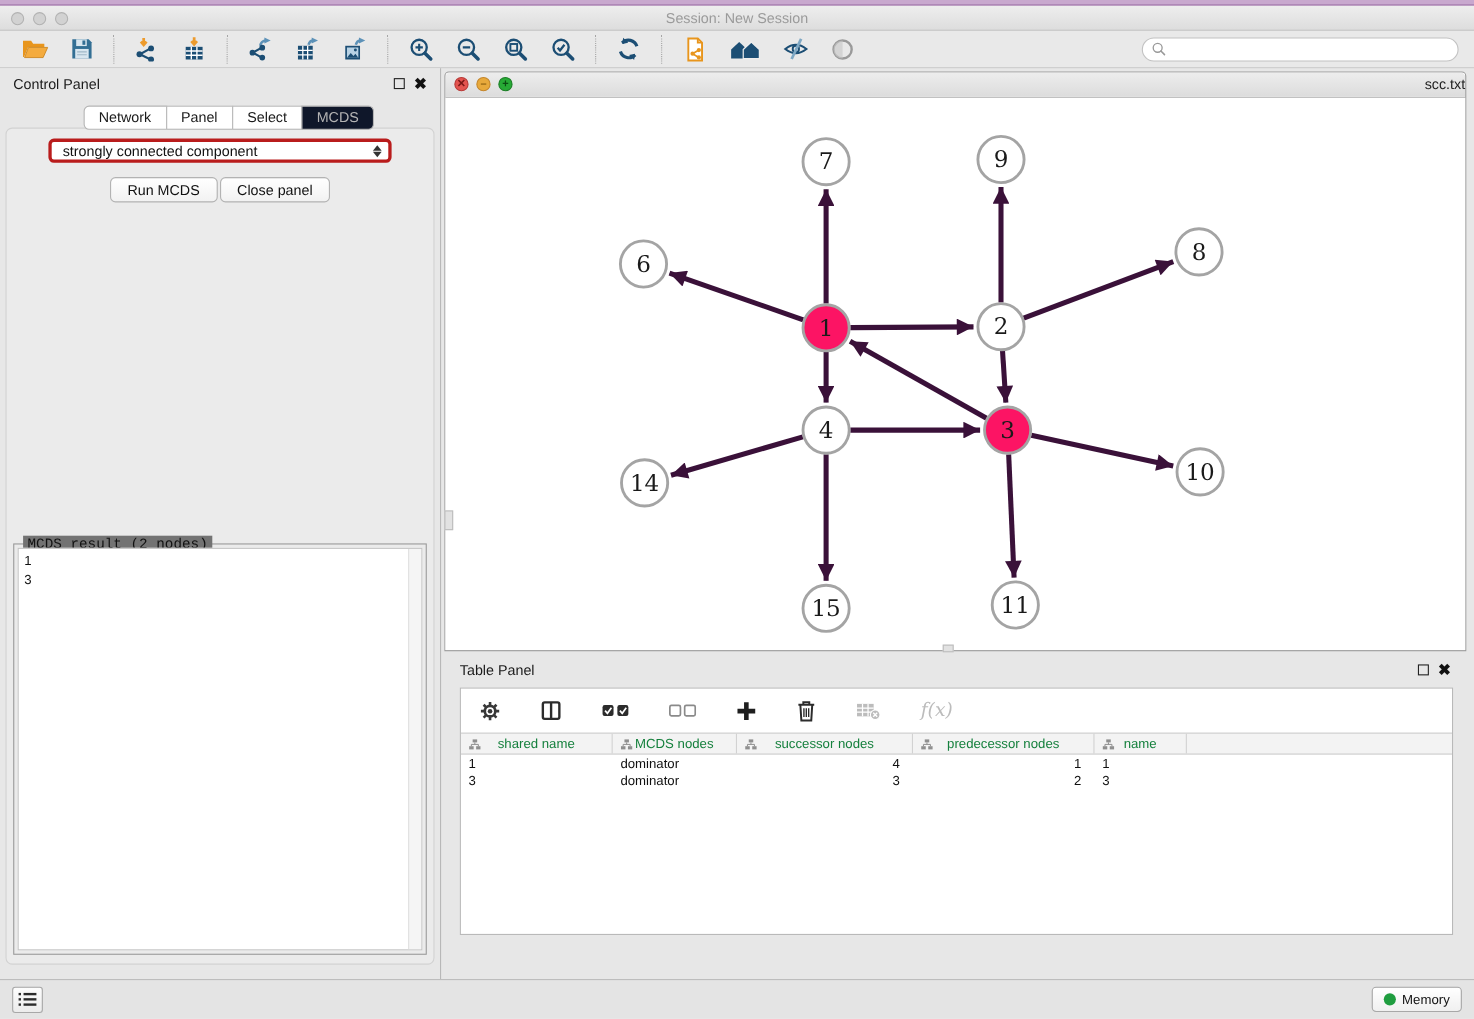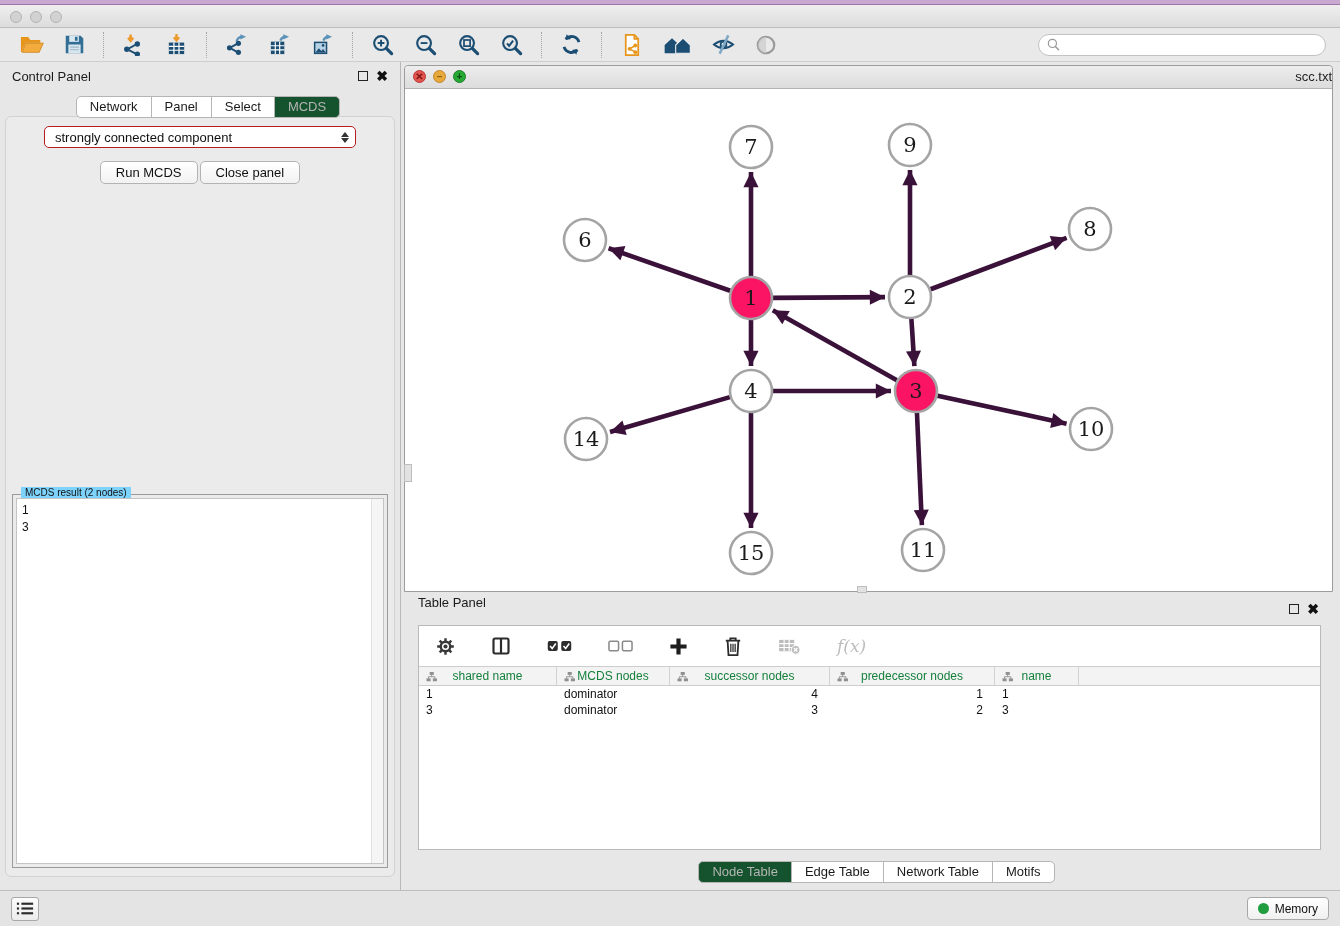--- a/index.html
+++ b/index.html
@@ -94,6 +94,7 @@
     <span class="tl"></span>
     <span class="tl"></span>
   </div>
+  <div class="win-title">Session: New Session</div>
 </div>
 
 <div class="toolbar">

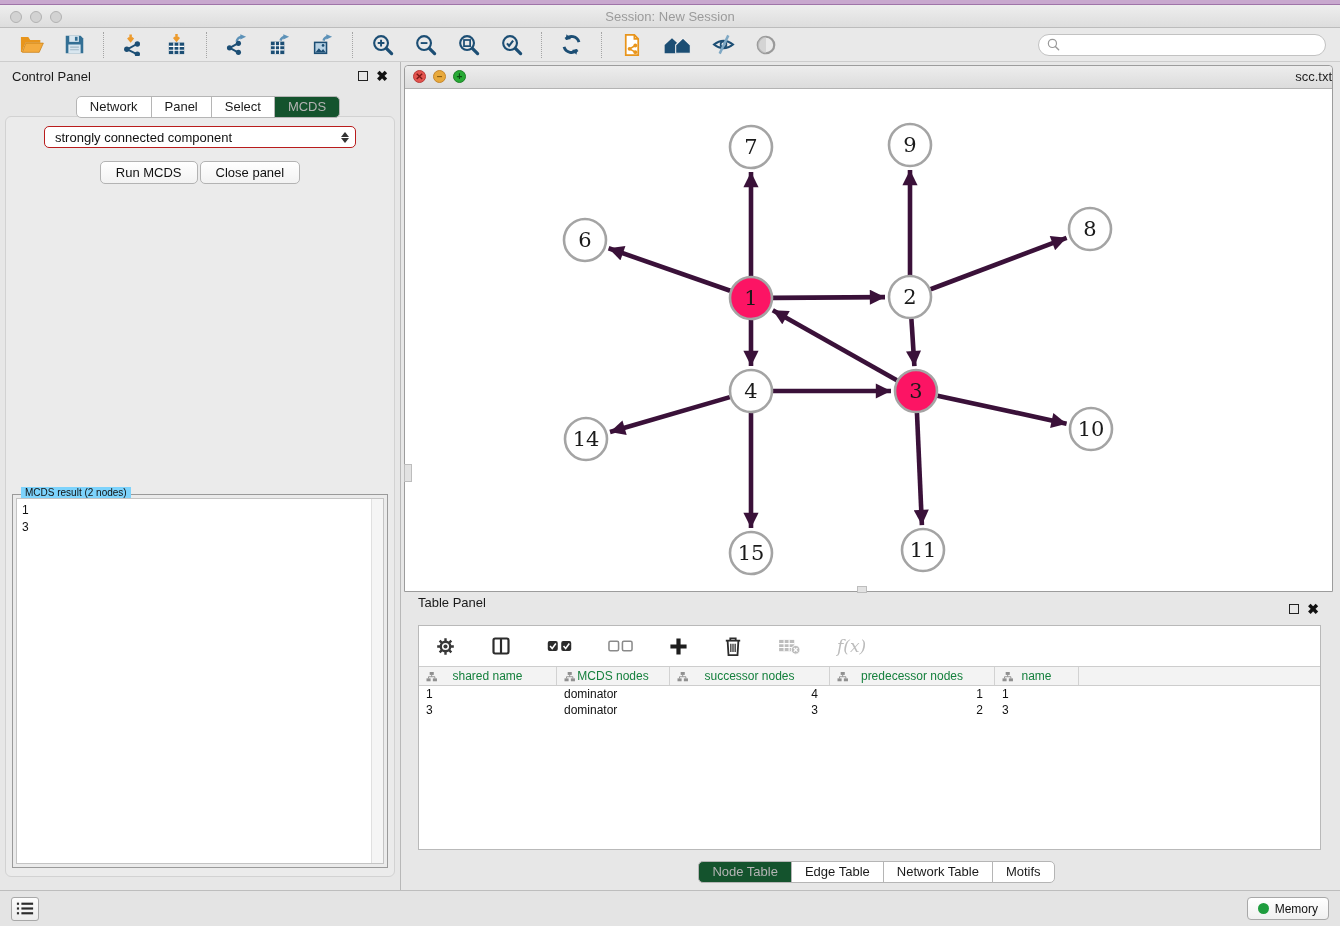--- a/index.html
+++ b/index.html
@@ -31,7 +31,7 @@
   .tab { background:#fff; border:1px solid #b5b5b5; padding:2px 13px 3px; font-size:13px; color:#1a1a1a; margin-left:-1px; }
   .tab:first-child { border-radius:5px 0 0 5px; margin-left:16px; }
   .tab:last-child { border-radius:0 5px 5px 0; }
-  .tab.active { background:#14532d; color:#b4b4b4; }
+  .tab.active { background:#0f172a; color:#b4b4b4; }
   .cp-content { position:absolute; top:54px; left:5px; right:5px; bottom:13px; background:#ebebeb; border:1px solid #d2d2d2; border-radius:6px; }
   .opt-label { text-align:center; margin-top:26px; font-size:13px; color:#111; }
   .criterion { margin:9px auto 0; width:312px; height:22px; background:#fff; border:1px solid #b91c1c; border-radius:5px; display:flex; align-items:center; padding:0 6px 0 10px; font-size:13px; color:#111; }

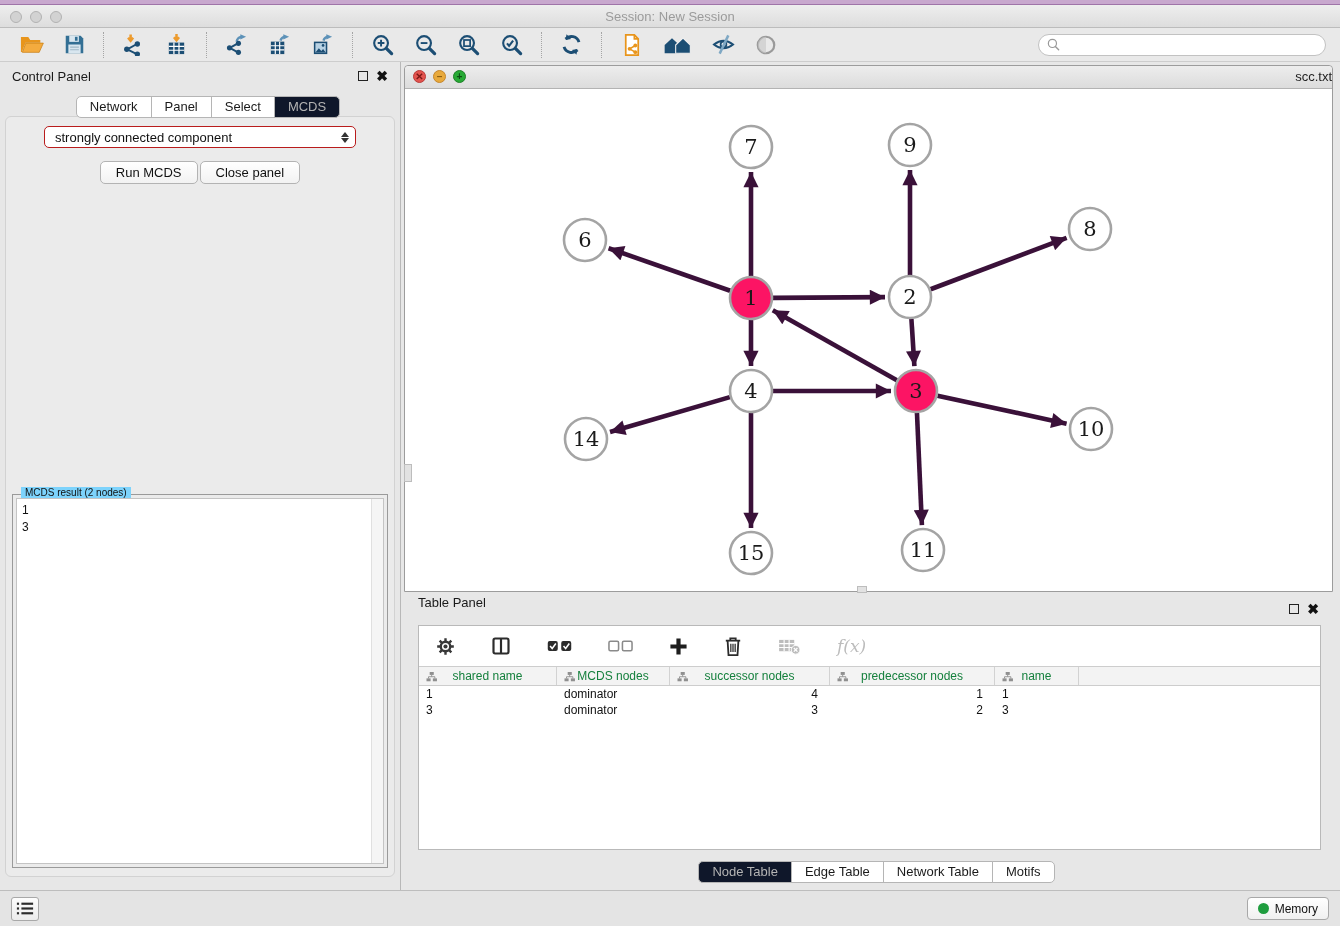--- a/index.html
+++ b/index.html
@@ -34,7 +34,7 @@
   .tab.active { background:#0f172a; color:#b4b4b4; }
   .cp-content { position:absolute; top:54px; left:5px; right:5px; bottom:13px; background:#ebebeb; border:1px solid #d2d2d2; border-radius:6px; }
   .opt-label { text-align:center; margin-top:26px; font-size:13px; color:#111; }
-  .criterion { margin:9px auto 0; width:312px; height:22px; background:#fff; border:1px solid #b91c1c; border-radius:5px; display:flex; align-items:center; padding:0 6px 0 10px; font-size:13px; color:#111; }
+  .criterion { margin:9px auto 0; width:312px; height:22px; background:#fff; border:3px solid #b91c1c; border-radius:5px; display:flex; align-items:center; padding:0 6px 0 10px; font-size:13px; color:#111; }
   .stepper { margin-left:auto; display:flex; flex-direction:column; gap:1px; }
   .stepper i { width:0; height:0; border-left:4px solid transparent; border-right:4px solid transparent; }
   .stepper .up { border-bottom:5px solid #333; }

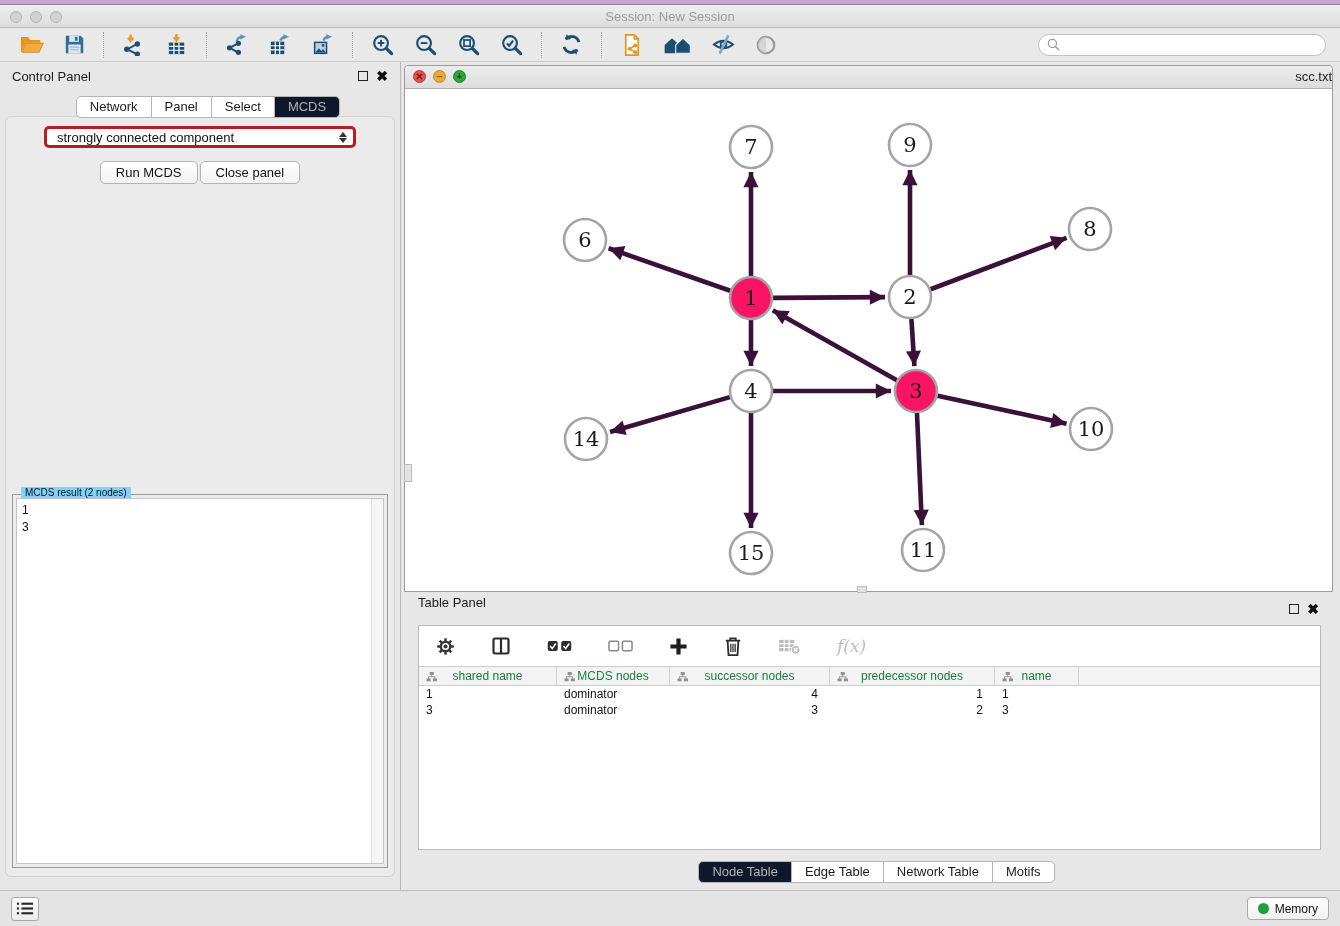--- a/index.html
+++ b/index.html
@@ -42,7 +42,7 @@
   .btn-row { display:flex; justify-content:center; gap:2px; margin-top:13px; }
   .btn { background:linear-gradient(#ffffff,#f2f2f2); border:1px solid #b3b3b3; border-radius:5px; font-size:13px; color:#111; padding:3px 15px; font-family:"Liberation Sans",sans-serif; }
   .result-fieldset { position:absolute; left:6px; right:6px; bottom:8px; height:374px; border:1px solid #9a9a9a; background:#ebebeb; padding:3px; }
-  .result-legend { position:absolute; top:-8px; left:8px; background:#7dd3fc; padding:0 4px; font-size:10px; color:#111; }
+  .result-legend { position:absolute; top:-8px; left:8px; background:#737373; padding:0 4px; font-size:13px; color:#111;font-family:Liberation Mono, monospace; }
   .result-inner { width:100%; height:100%; background:#fff; border:1px solid #c4c4c4; position:relative; overflow:hidden; }
   .result-text { font-size:12px; color:#111; padding:3px 5px; white-space:pre; line-height:17px; }
   .result-scroll { position:absolute; right:0; top:0; bottom:0; width:12px; background:#f5f5f5; border-left:1px solid #e0e0e0; }

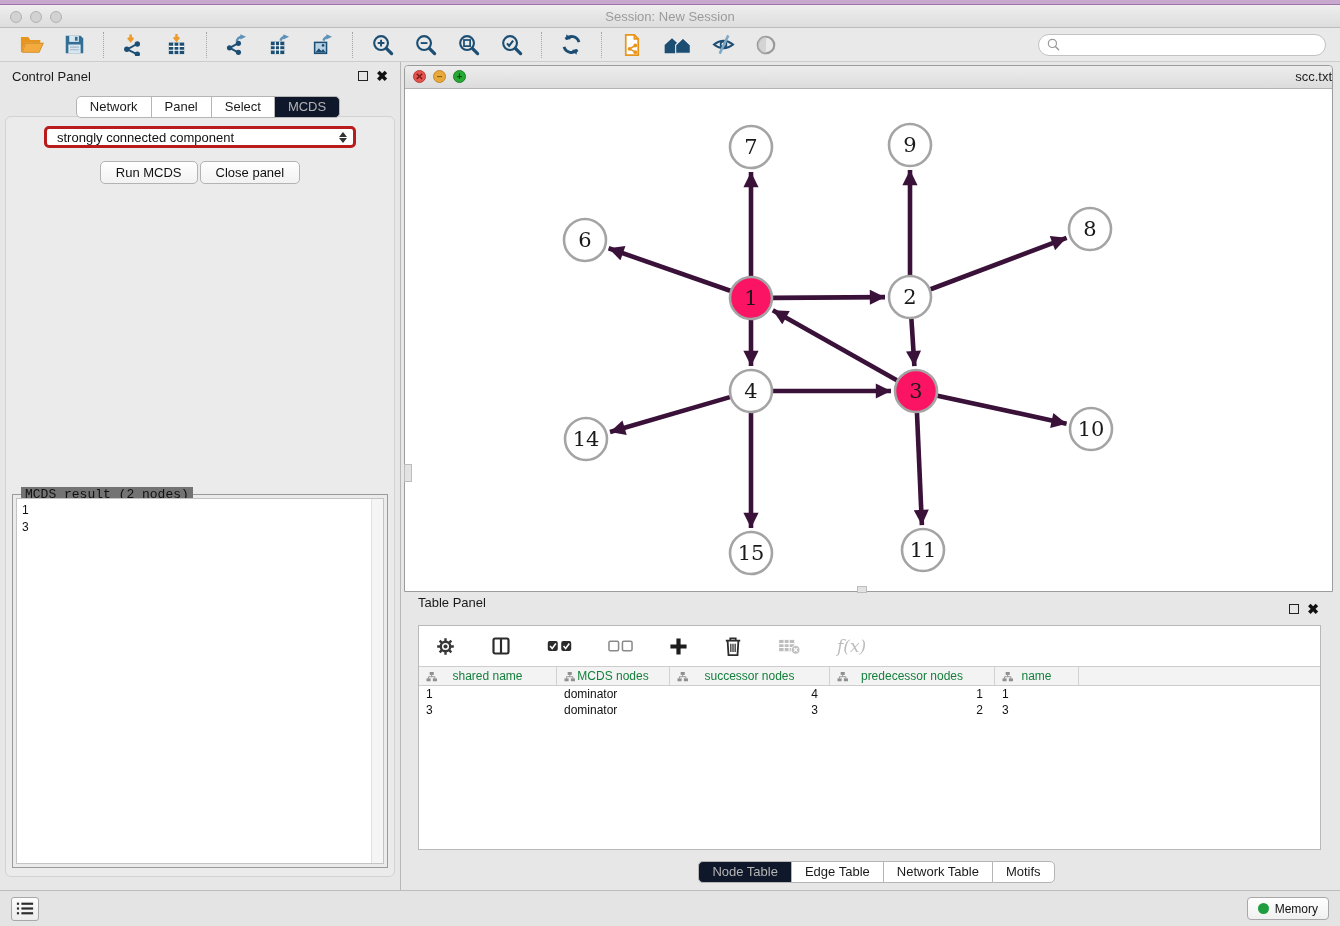--- a/index.html
+++ b/index.html
@@ -63,7 +63,7 @@
 
   
   .table-panel { position:absolute; left:404px; top:595px; width:929px; height:295px; background:#e7e7e7; }
-  .tp-header { height:28px; display:flex; padding:0 14px; }
+  .tp-header { height:28px; display:flex; align-items:center; padding:0 14px; }
   .tp-body { position:absolute; top:30px; left:14px; right:12px; bottom:40px; background:#fff; border:1px solid #b9b9b9; overflow:hidden; }
   .tp-toolbar { height:40px; display:flex; align-items:center; gap:36px; padding:0 17px; }
   .tp-tool { background:none; border:none; display:flex; align-items:center; }

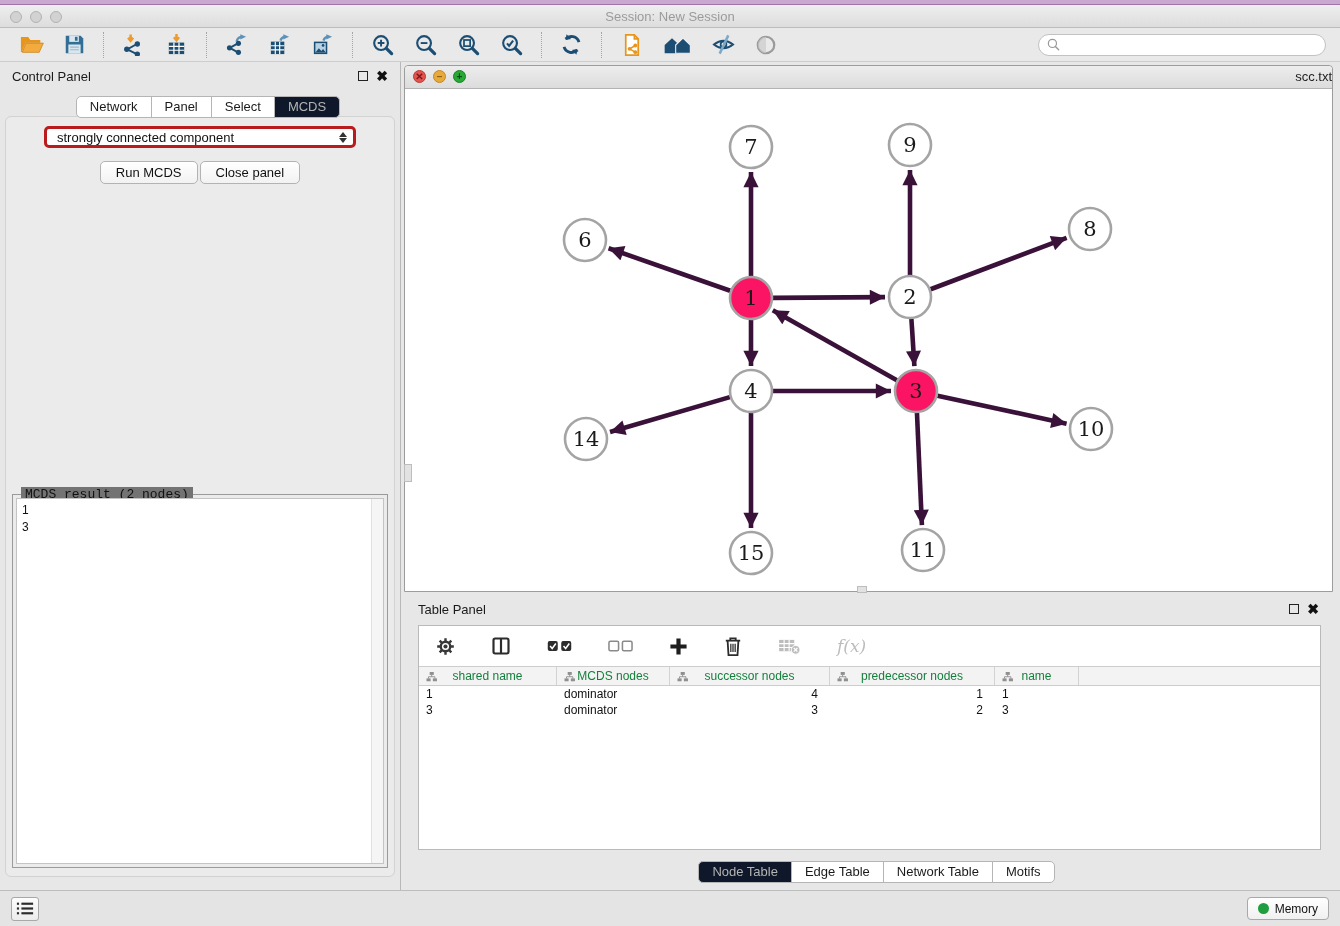--- a/index.html
+++ b/index.html
@@ -460,12 +460,6 @@
         </div>
       </div>
   </div>
-  <div class="tp-tabs" id="tp-tabs">
-      <div class="tab active">Node Table</div>
-      <div class="tab">Edge Table</div>
-      <div class="tab">Network Table</div>
-      <div class="tab">Motifs</div>
-    </div>
 </div>
 
 <div class="status-bar">

